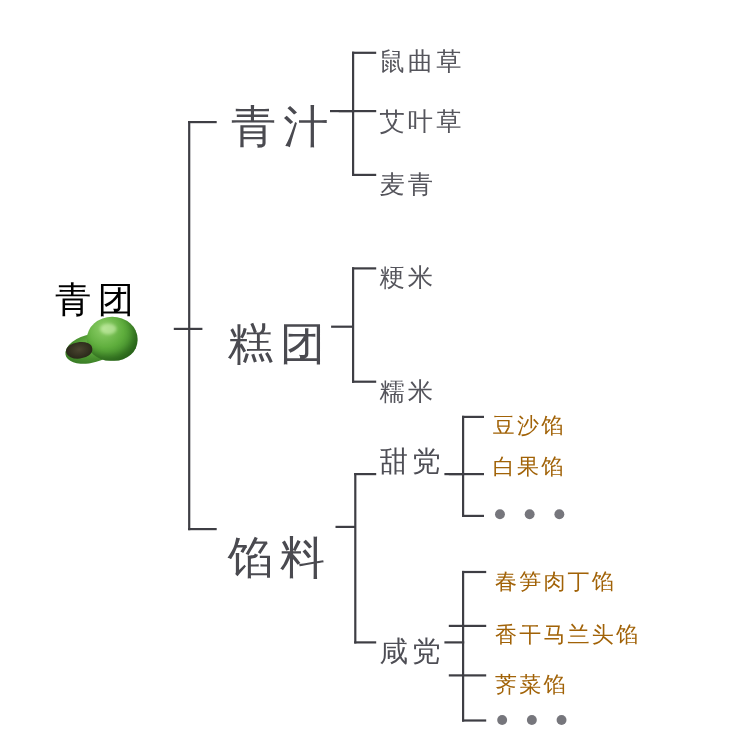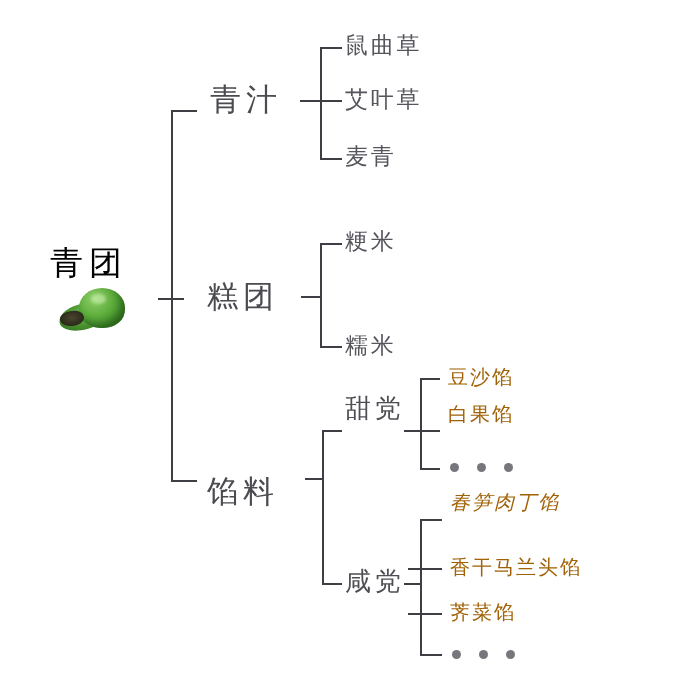--- a/index.html
+++ b/index.html
@@ -23,6 +23,7 @@
     white-space: nowrap;
     letter-spacing: 0.12em;
     line-height: 1;
+    margin-top: 11px;
   }
   .root-label {
     font-size: 33px;

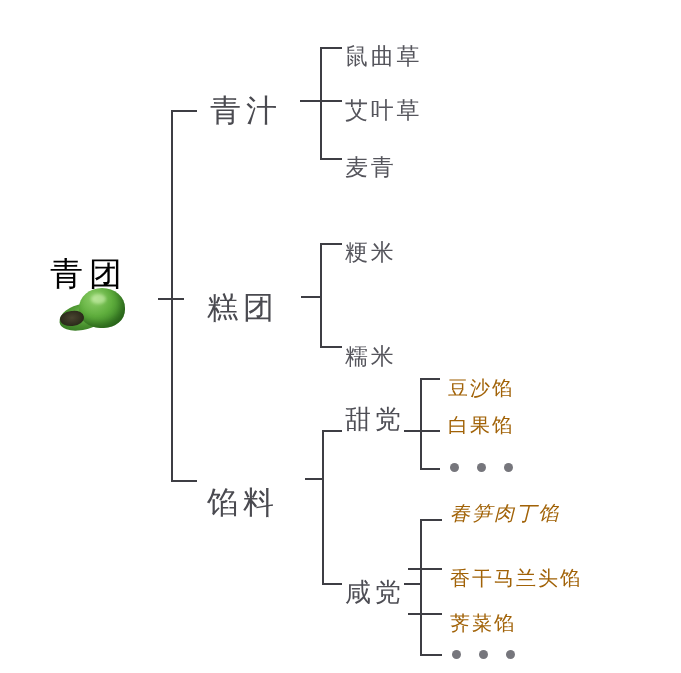--- a/index.html
+++ b/index.html
@@ -33,7 +33,7 @@
     color: #000000;
   }
   .lvl1 {
-    font-size: 31px;
+    font-size: 41px;
     letter-spacing: 0.16em;
     color: #4a4a50;
   }

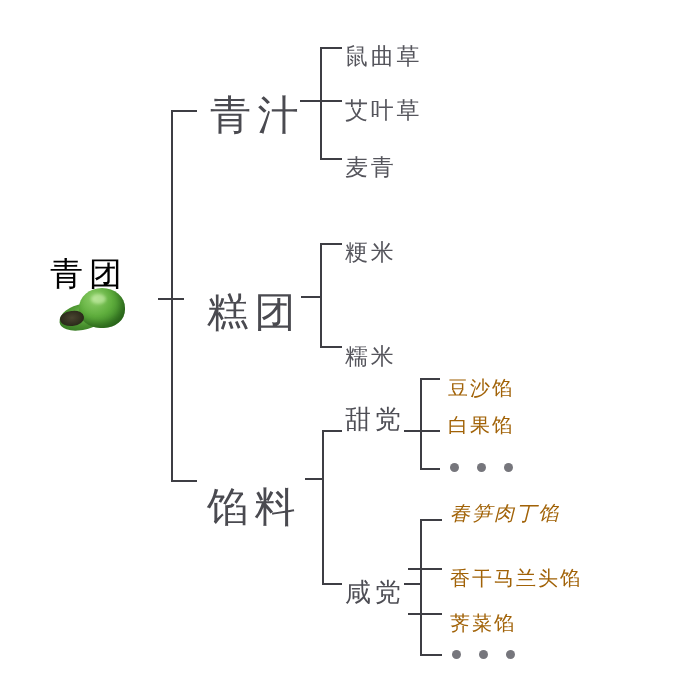--- a/index.html
+++ b/index.html
@@ -218,7 +218,7 @@
   <div class="tick" style="left:408px; top:613px; width:34px;"></div>
   <div class="hline" style="left:420px; top:654px; width:22px;"></div>
 
-  <div class="node leaf-sm" style="left:450px; top:492px;font-style:italic;">春笋肉丁馅</div>
+  <div class="node leaf-sm" style="left:450px; top:508px;">春笋肉丁馅</div>
   <div class="node leaf-sm" style="left:450px; top:557px;">香干马兰头馅</div>
   <div class="node leaf-sm" style="left:450px; top:602px;">荠菜馅</div>
   <div class="dots" style="left:452px; top:650px;">

